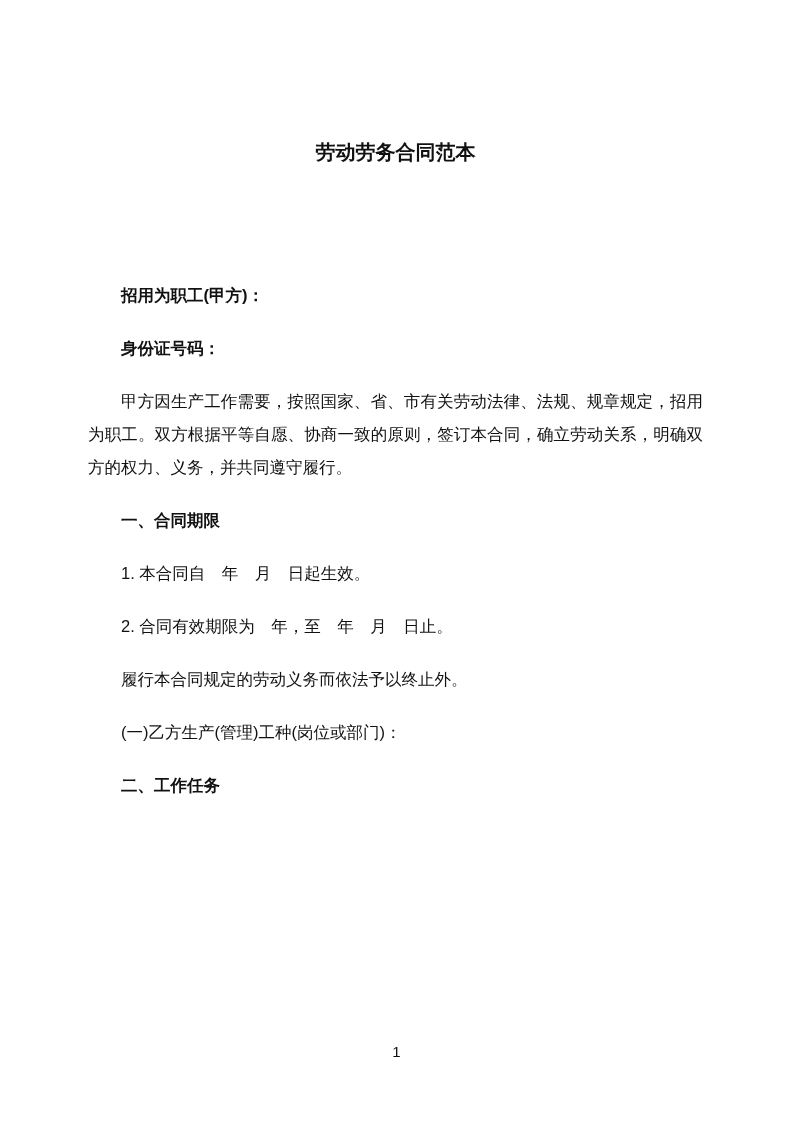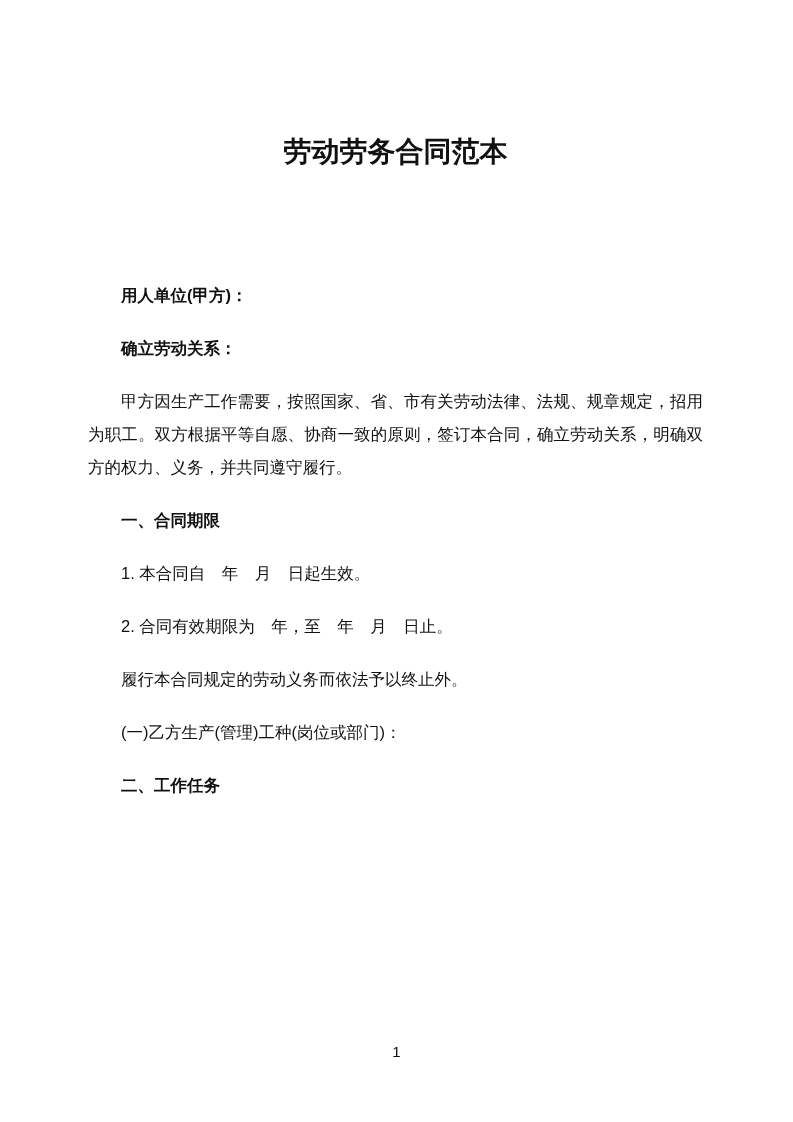--- a/index.html
+++ b/index.html
@@ -21,7 +21,7 @@
   }
   .doc-title {
     margin: 0 0 109px 0;
-    font-size: 28px;
+    font-size: 20px;
     line-height: 36px;
     font-weight: 700;
     text-align: center;

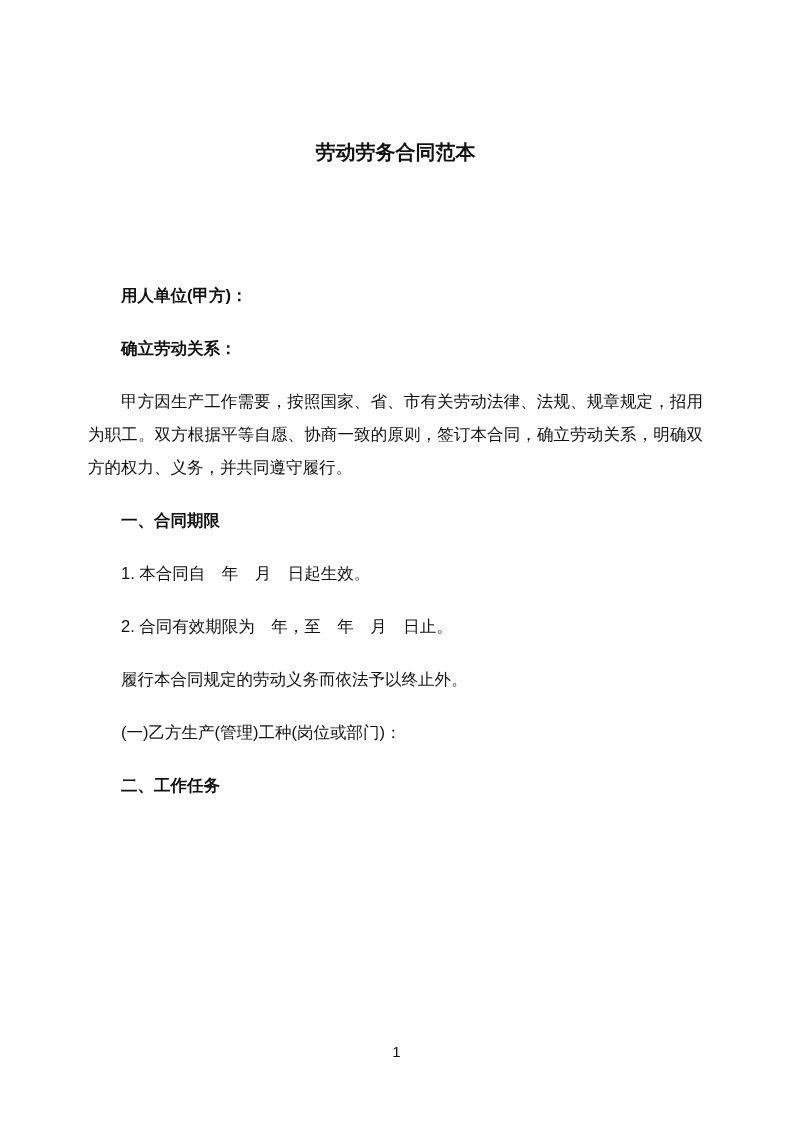--- a/index.html
+++ b/index.html
@@ -56,7 +56,7 @@
 
   <h1 class="doc-title">劳动劳务合同范本</h1>
 
-  <p class="para bold">用人单位(甲方)：</p>
+  <p class="para bold">招用为职工(甲方)：</p>
 
 
   <p class="para bold">确立劳动关系：</p>

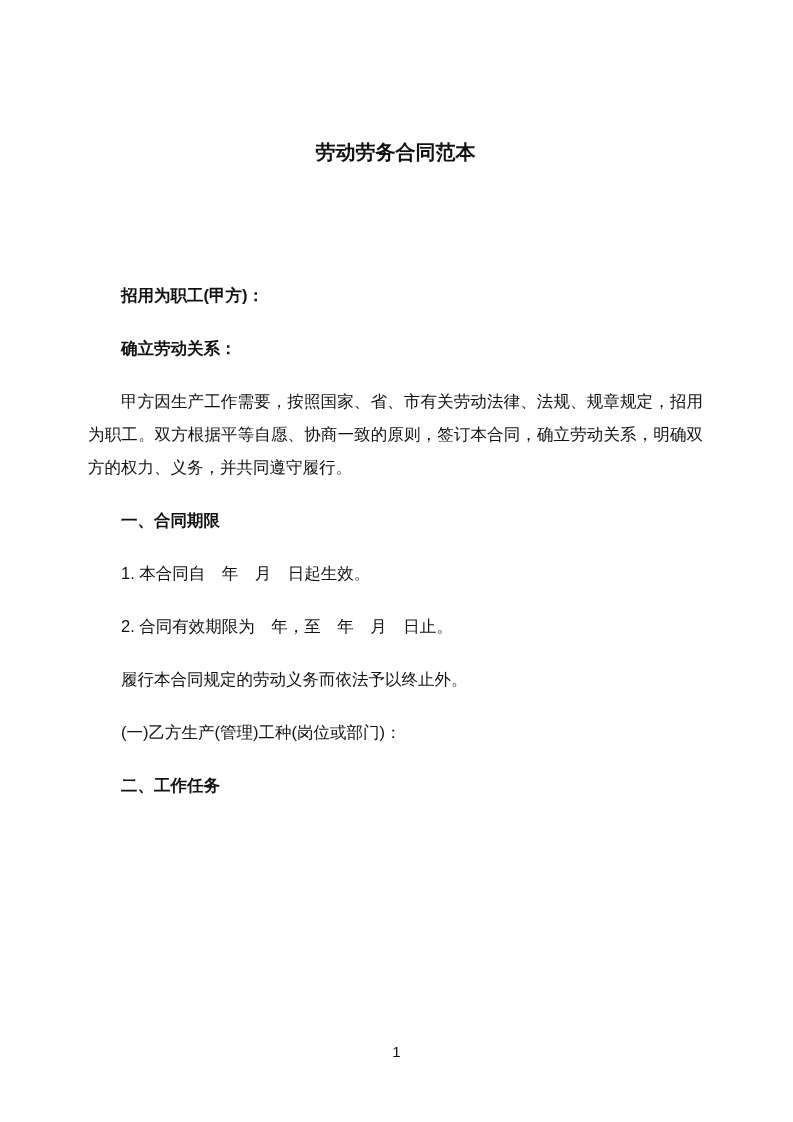--- a/index.html
+++ b/index.html
@@ -59,7 +59,7 @@
   <p class="para bold">招用为职工(甲方)：</p>
 
 
-  <p class="para bold">确立劳动关系：</p>
+  <p class="para bold">身份证号码：</p>
 
   <p class="para">甲方因生产工作需要，按照国家、省、市有关劳动法律、法规、规章规定，招用为职工。双方根据平等自愿、协商一致的原则，签订本合同，确立劳动关系，明确双方的权力、义务，并共同遵守履行。</p>
 

